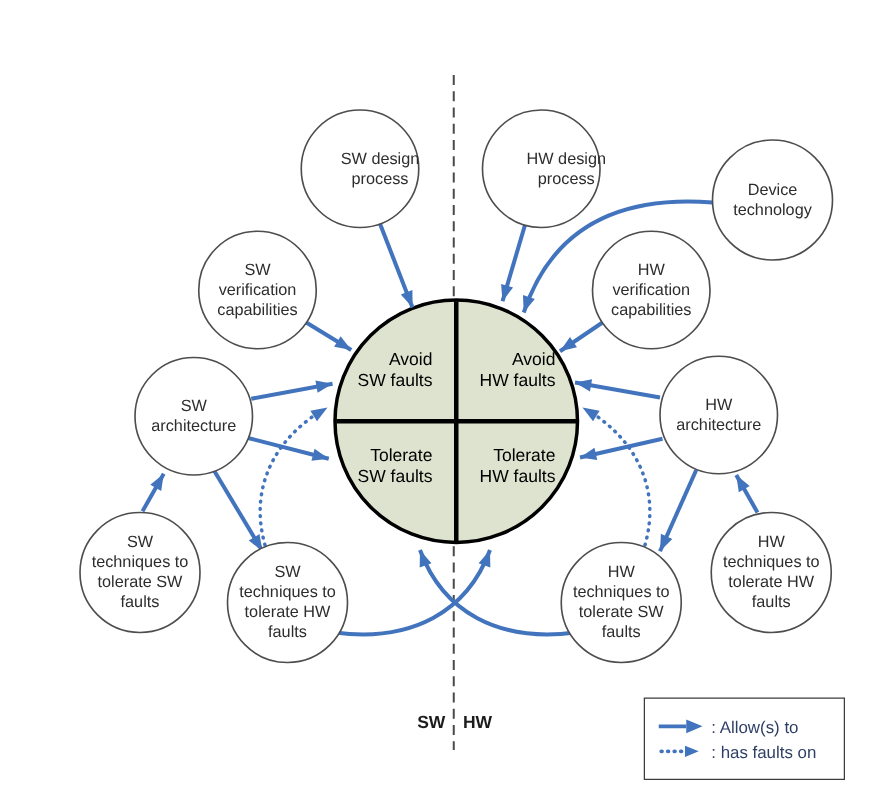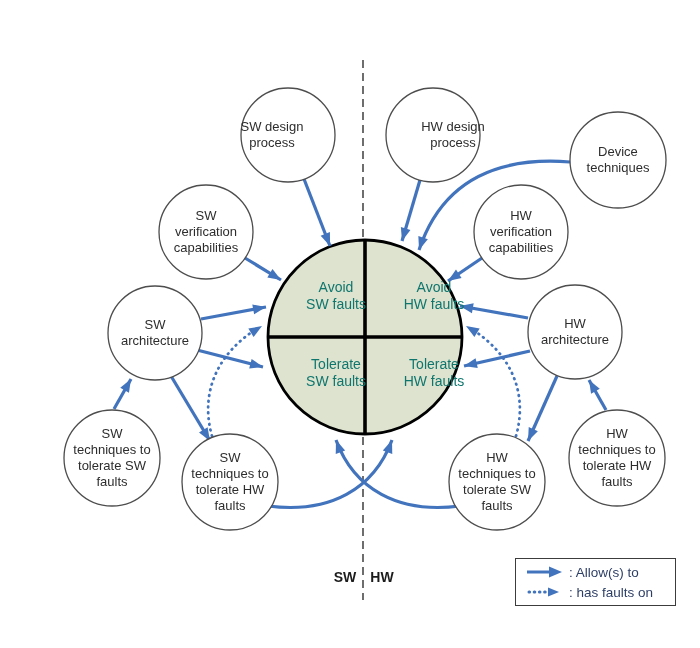--- a/index.html
+++ b/index.html
@@ -99,7 +99,7 @@
   </svg>
 
   <div class="labels" id="labels">
-      <div class="node-label" style="left: 272px; top: 135px;">SW design
+      <div class="node-label" style="left: 304px; top: 135px;">SW design
 process</div>
       <div class="node-label" style="left: 453px; top: 135px;">HW design
 process</div>

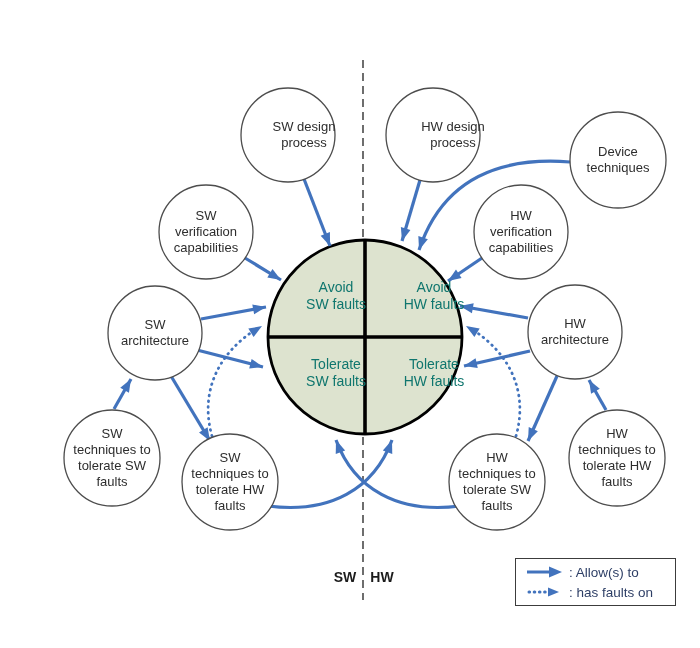--- a/index.html
+++ b/index.html
@@ -104,7 +104,7 @@
       <div class="node-label" style="left: 453px; top: 135px;">HW design
 process</div>
       <div class="node-label" style="left: 618px; top: 160px;">Device
-techniques</div>
+technology</div>
       <div class="node-label" style="left: 206px; top: 232px;">SW
 verification
 capabilities</div>

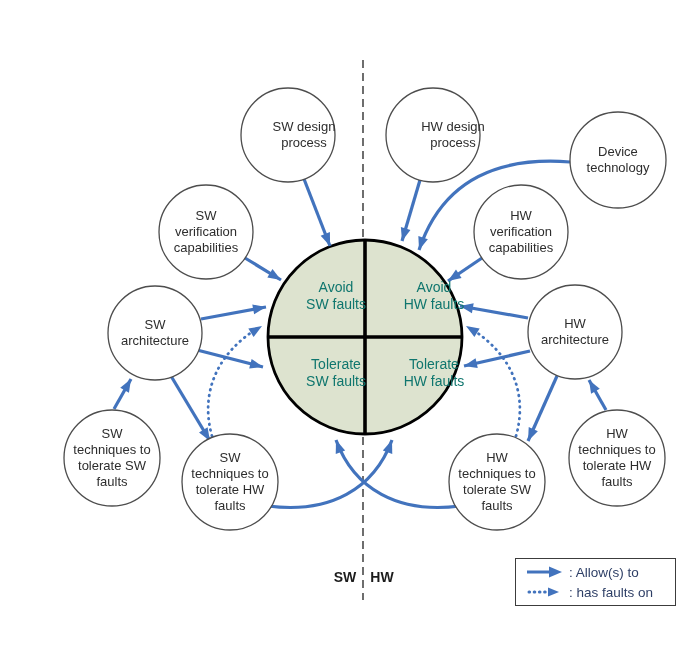--- a/index.html
+++ b/index.html
@@ -18,8 +18,8 @@
   }
   .quad-label {
     position:absolute; transform:translate(-50%,-50%);
-    white-space:pre-line; text-align:center;
-    font-size:14px; line-height:1.24; color:#0f766e;margin-left:20px;
+    white-space:pre-line; text-align:right;
+    font-size:14px; line-height:1.24; color:#000000;
   }
   .side-label {
     position:absolute; transform:translate(-50%,-50%);

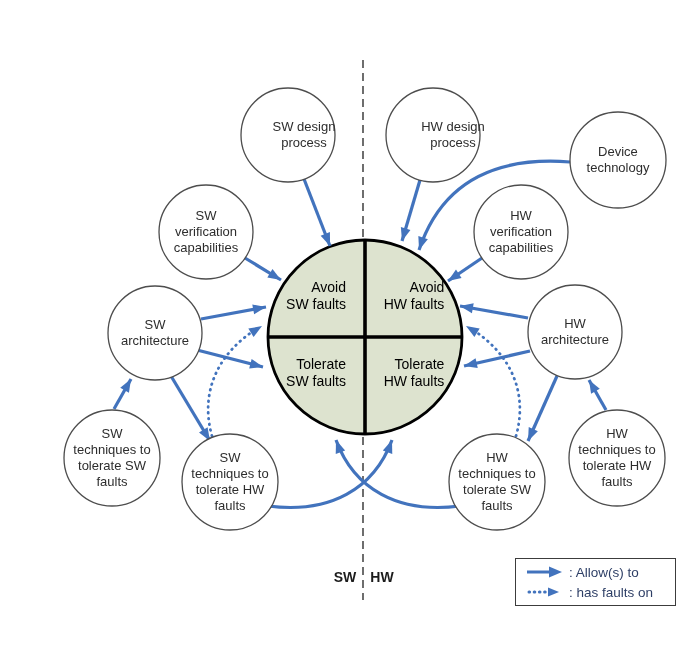--- a/index.html
+++ b/index.html
@@ -26,7 +26,7 @@
     font-size:14px; font-weight:bold; color:#1c1c1c;
   }
   .legend {
-    position:absolute; left:515px; top:558px; width:161px; height:48px;
+    position:absolute; left:515px; top:558px; width:161px; height:66px;
     box-sizing:border-box; border:1.5px solid #3c3c3c; background:#fff;
     display:flex; flex-direction:column; justify-content:center; gap:5px; padding:4px 6px 4px 9px;
   }

